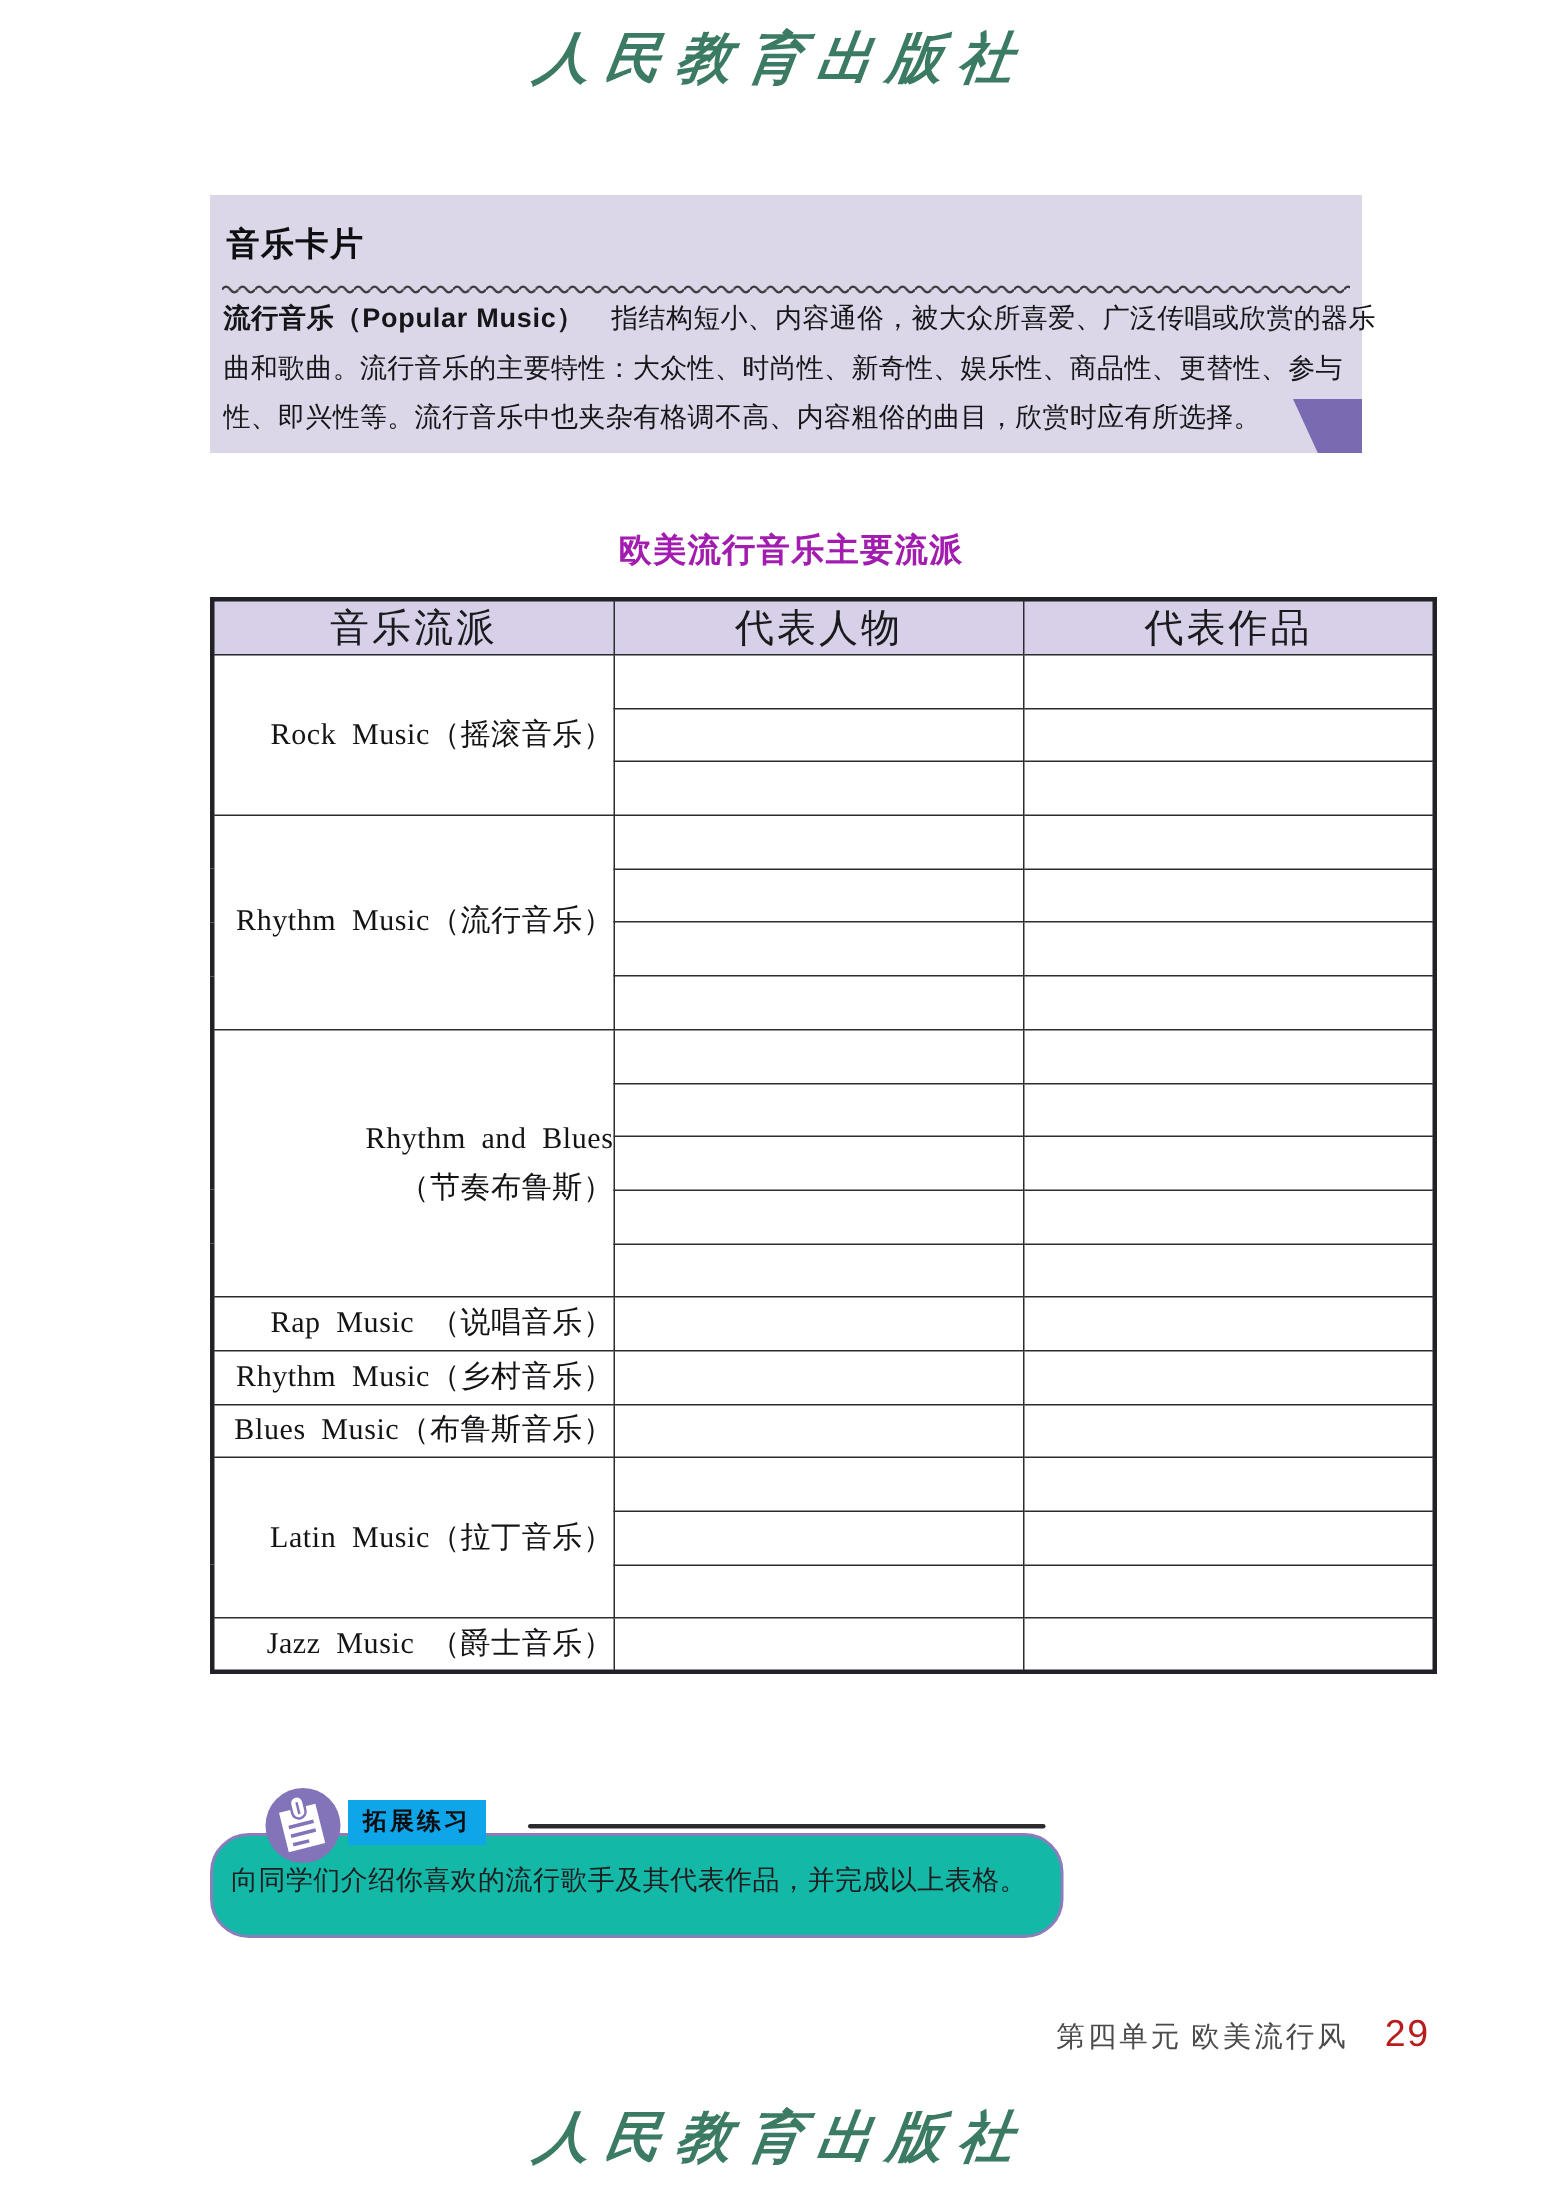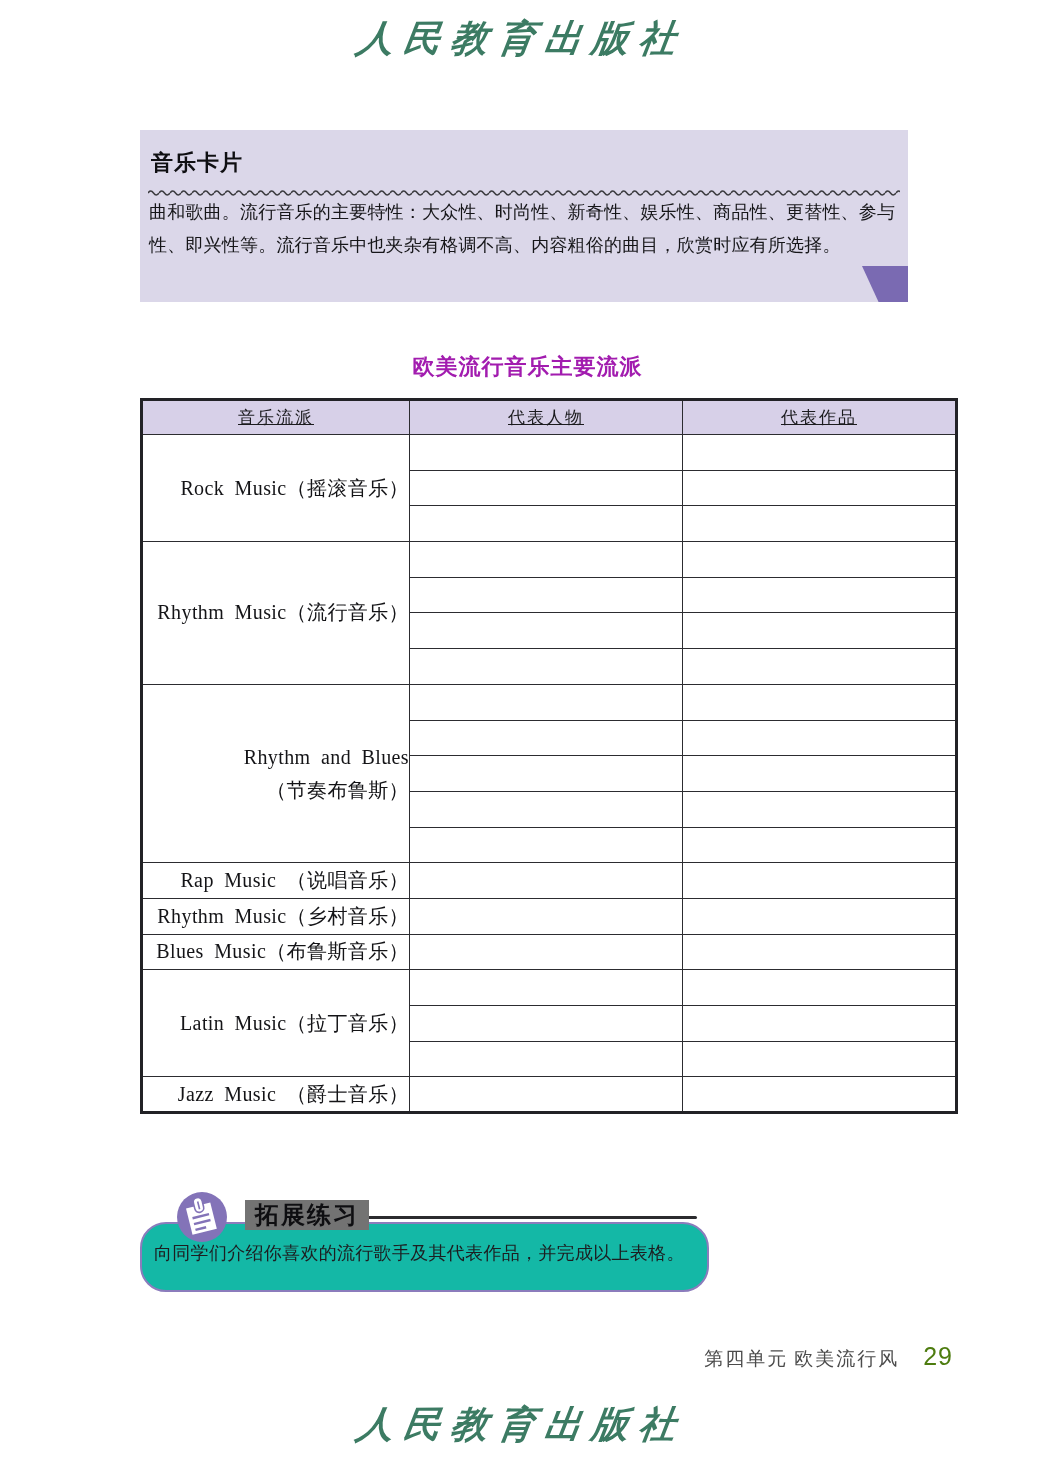--- a/index.html
+++ b/index.html
@@ -126,6 +126,9 @@
       <rect width="752" height="8" fill="url(#wv)"></rect>
     </svg>
     <div class="card-text">
+      <div class="card-line">
+        <span class="card-lead">流行音乐（Popular Music）</span><span>指结构短小、内容通俗，被大众所喜爱、广泛传唱或欣赏的器乐</span>
+      </div>
       <div class="card-line">曲和歌曲。流行音乐的主要特性：大众性、时尚性、新奇性、娱乐性、商品性、更替性、参与</div>
       <div class="card-line">性、即兴性等。流行音乐中也夹杂有格调不高、内容粗俗的曲目，欣赏时应有所选择。</div>
     </div>

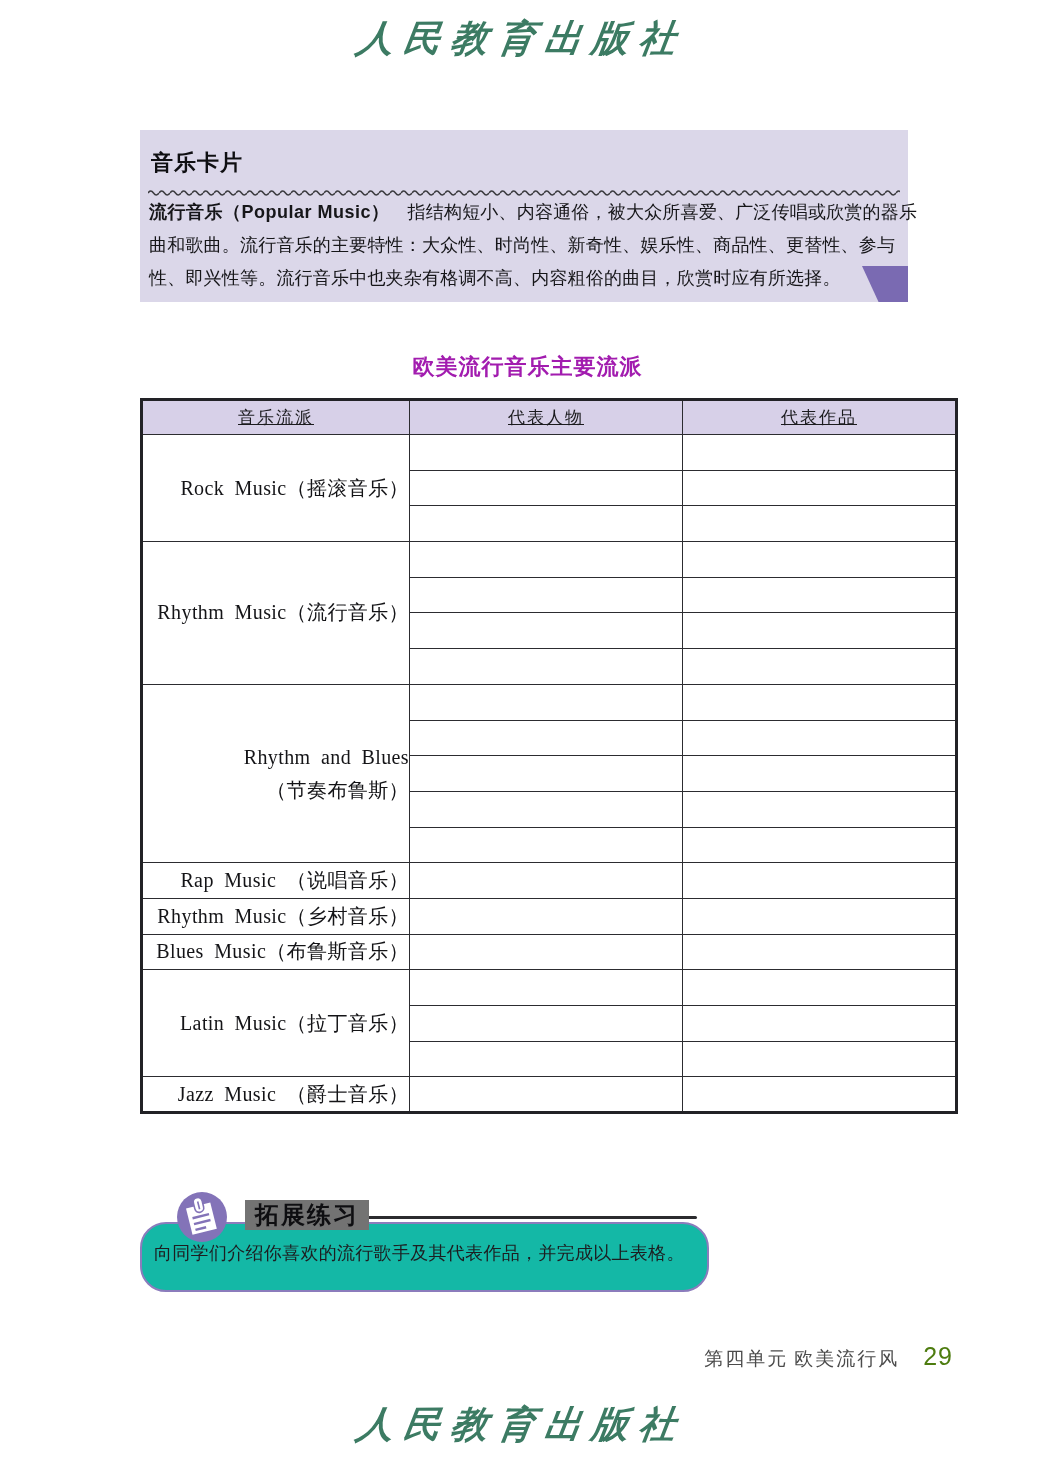--- a/index.html
+++ b/index.html
@@ -63,8 +63,8 @@
   .genre-table thead tr { height:35px; }
   .genre-table thead th {
     background:var(--table_header_bg,#d7d0e8);
-    font-weight:normal; font-size:17px; text-align:center;
-    letter-spacing:2px; color:#1b1b1e;text-decoration:underline;
+    font-weight:normal; font-size:26px; text-align:center;
+    letter-spacing:2px; color:#1b1b1e;
   }
   .genre-table tbody tr { height:35.7px; }
   td.genre-cell {

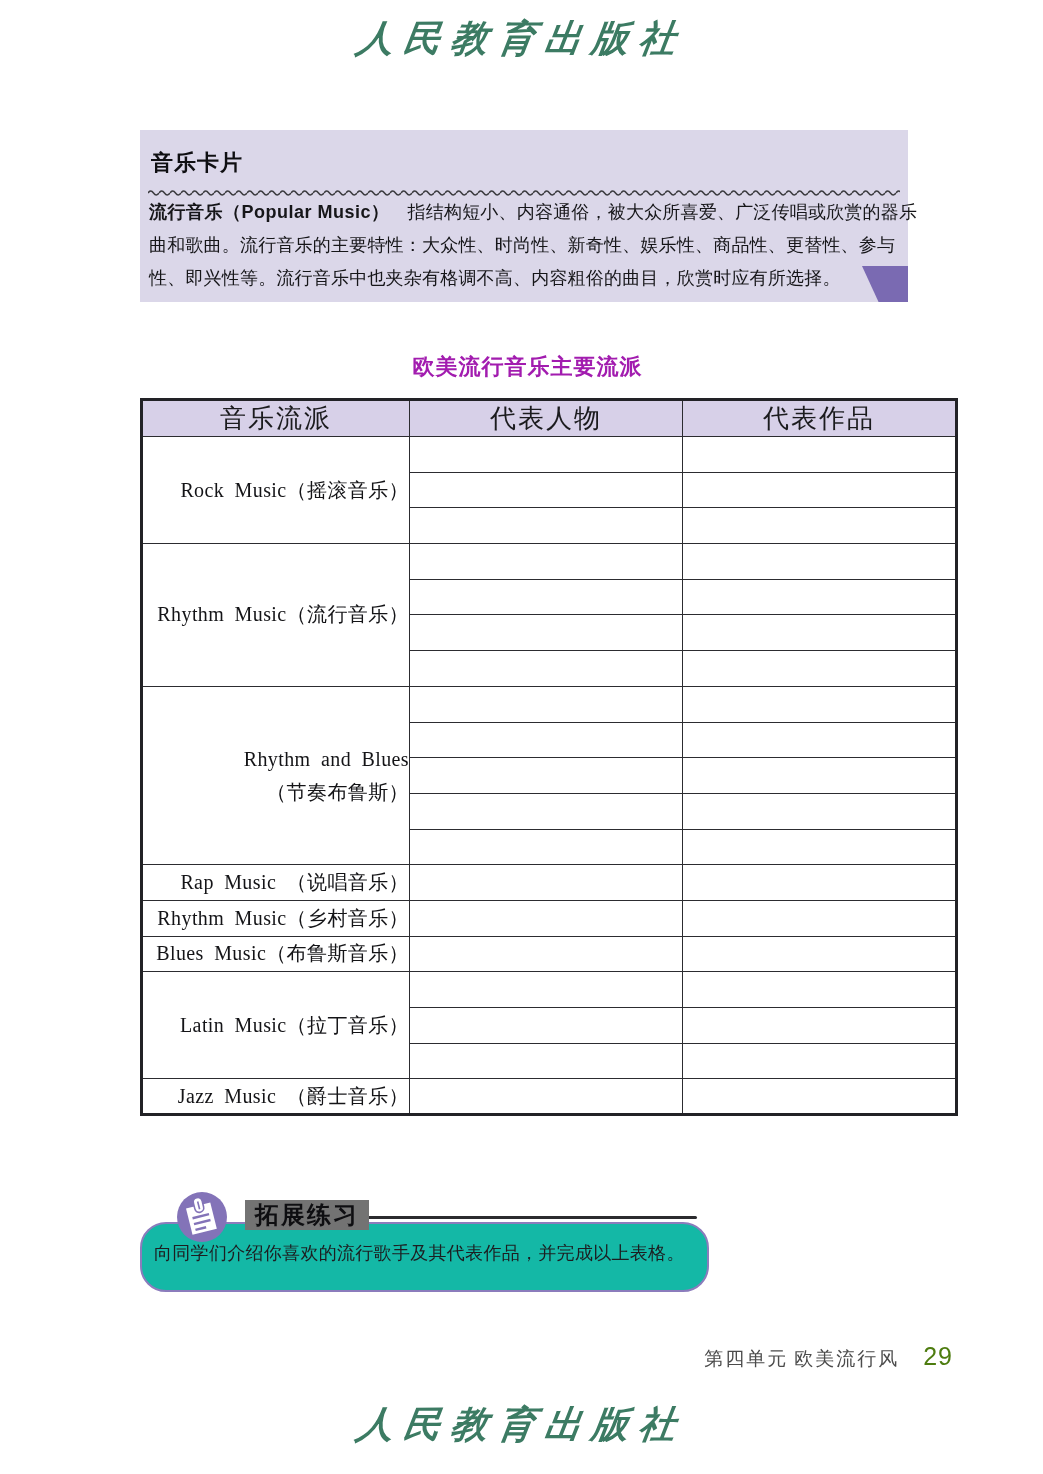--- a/index.html
+++ b/index.html
@@ -85,10 +85,10 @@
     color:#1d1d20; white-space:nowrap; letter-spacing:0.3px;
   }
   .ex-title {
-    position:absolute; left:245px; top:1200px; z-index:3;
-    background:#737373; padding:0 10px;
-    font-family:"Liberation Sans", sans-serif; font-weight:bold;
-    font-size:24px; line-height:30px; color:#0e0e11; letter-spacing:2px;
+    position:absolute; left:232px; top:1200px; z-index:3;
+    background:#0ea5e9; padding:0 10px;
+    font-family:"Liberation Sans", sans-serif; font-weight:bold;
+    font-size:16px; line-height:30px; color:#0e0e11; letter-spacing:2px;
   }
   .ex-rule {
     position:absolute; left:352px; top:1216px; width:345px; height:3px;

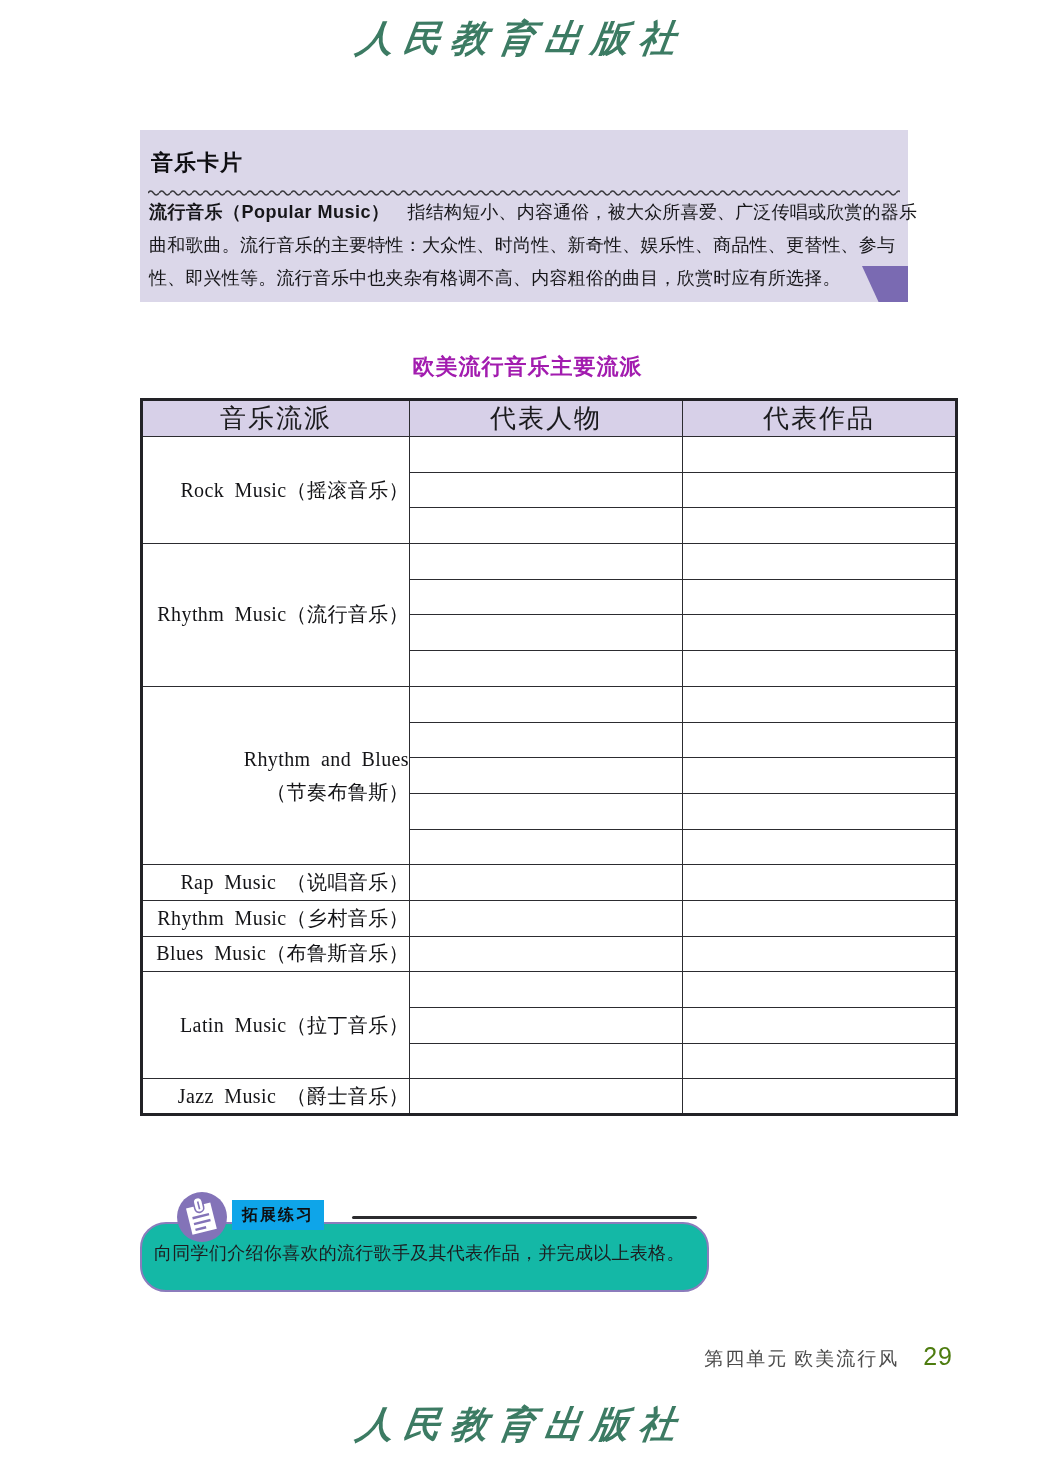--- a/index.html
+++ b/index.html
@@ -105,7 +105,7 @@
   .footer .unit { margin-right:6px; }
   .footer .pagenum {
     margin-left:24px; font-size:25px; letter-spacing:1px;
-    font-family:"Liberation Sans", sans-serif; color:#4d7c0f;
+    font-family:"Liberation Sans", sans-serif; color:#b91c1c;
   }
 </style>
 </head>

